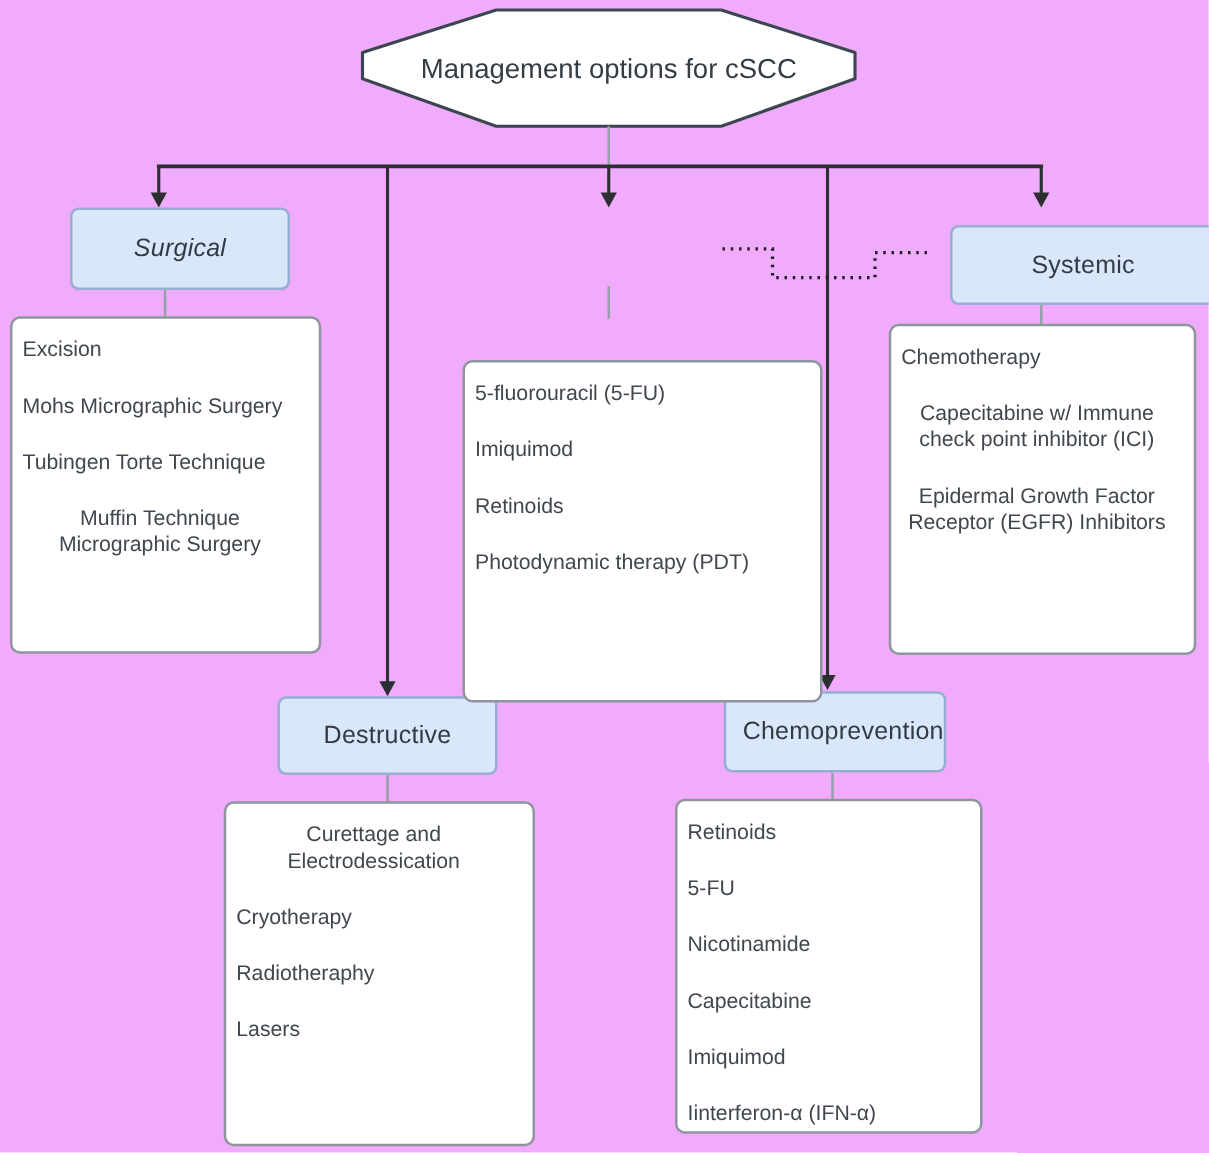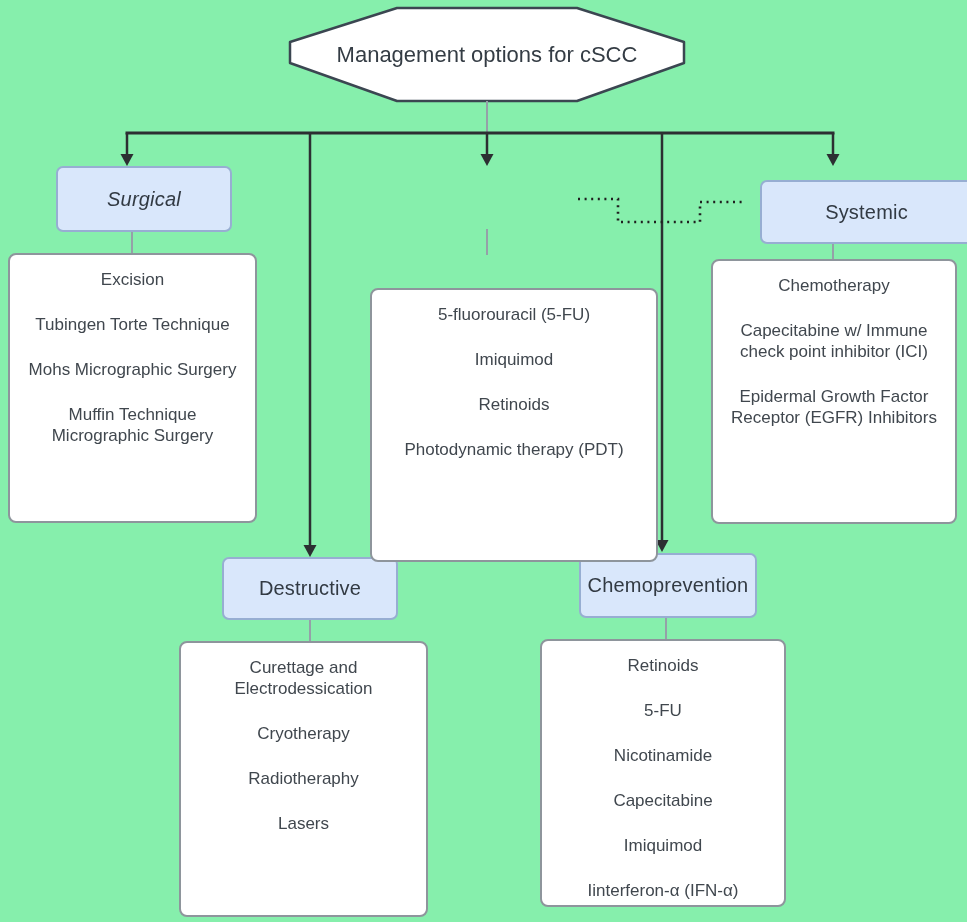--- a/index.html
+++ b/index.html
@@ -4,7 +4,7 @@
 <style>
   html,body{margin:0;padding:0;background:#ffffff;}
   body{font-family:"Liberation Sans", sans-serif;}
-  #stage{position:relative;width:967px;height:922px;background:#86efac;overflow:hidden;}
+  #stage{position:relative;width:967px;height:922px;background:#f0abfc;overflow:hidden;}
   #connectors{position:absolute;left:0;top:0;width:967px;height:922px;}
   .node{position:absolute;box-sizing:border-box;}
   .cat{

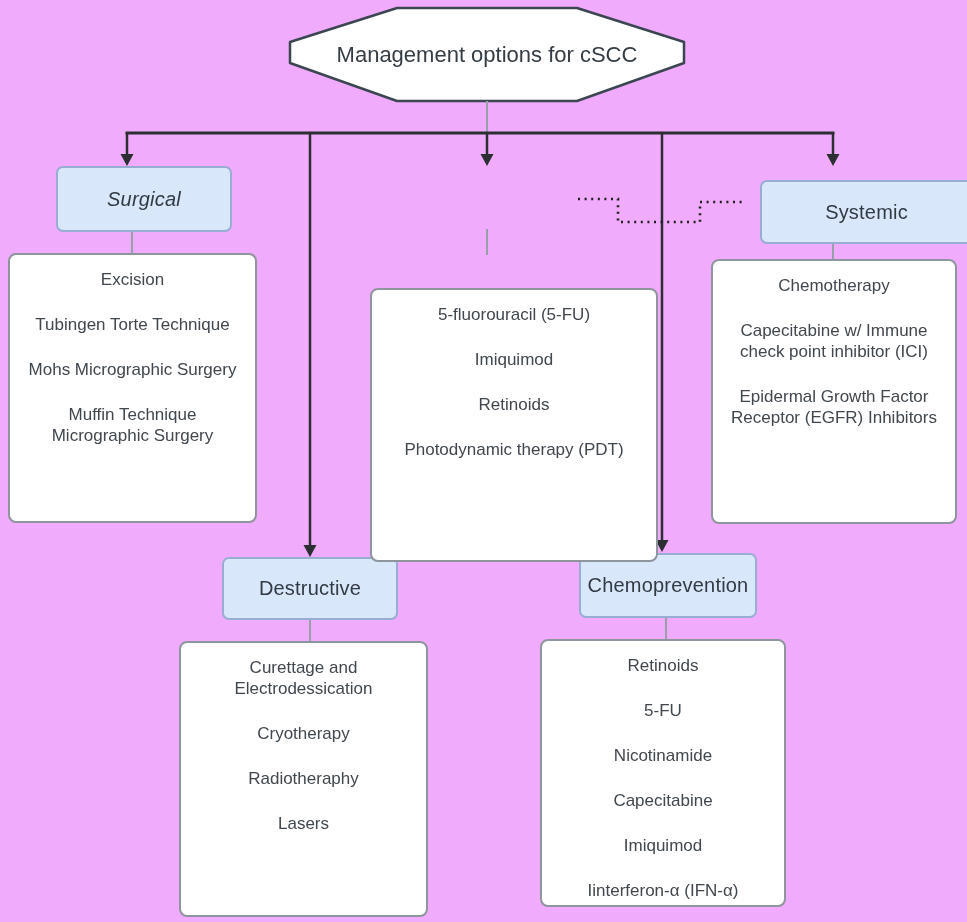--- a/index.html
+++ b/index.html
@@ -19,7 +19,7 @@
     background:#ffffff;
     border:2px solid #8e959c;
     border-radius:8px;
-    display:flex;flex-direction:column;align-items:center;
+    display:flex;flex-direction:column;align-items:flex-start;
     gap:24px;padding:14px 8px 8px 8px;
     text-align:center;
     font-size:17px;line-height:1.24;color:#40474e;

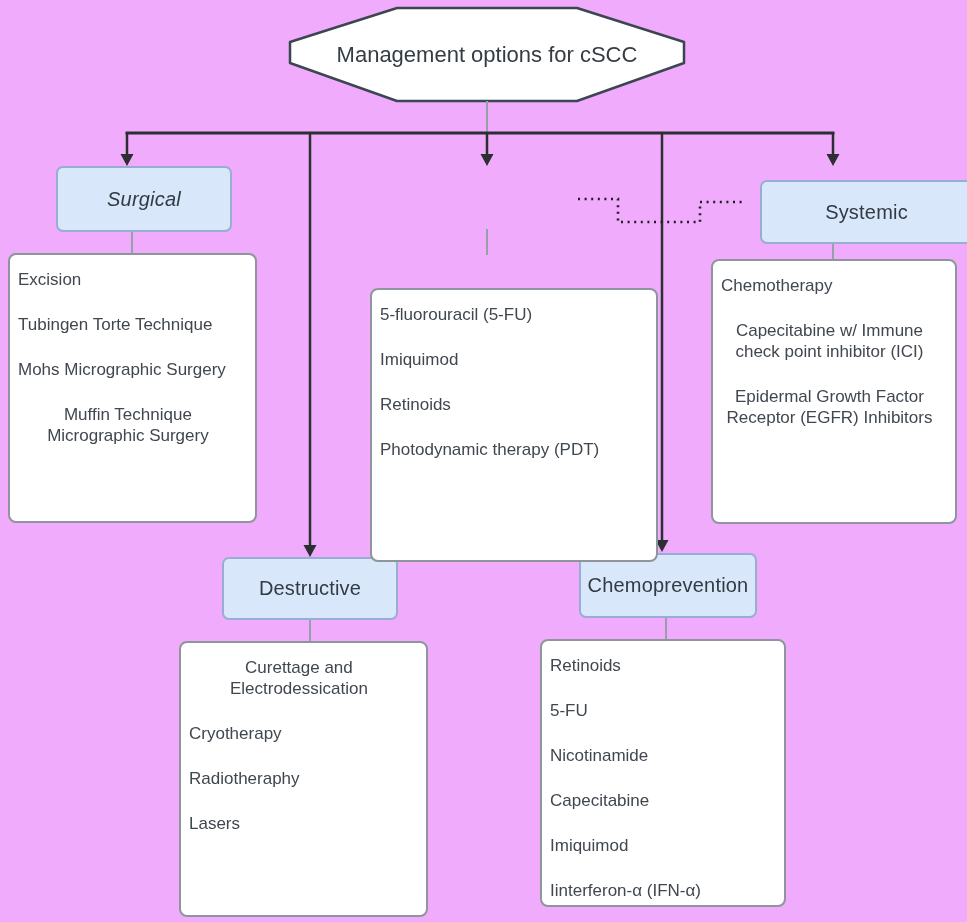--- a/index.html
+++ b/index.html
@@ -82,8 +82,8 @@
 
   <div class="node list" style="left:8px;top:253px;width:249px;height:270px;">
     <div class="item">Excision</div>
+    <div class="item">Mohs Micrographic Surgery</div>
     <div class="item">Tubingen Torte Technique</div>
-    <div class="item">Mohs Micrographic Surgery</div>
     <div class="item">Muffin  Technique Micrographic Surgery</div>
   </div>
 

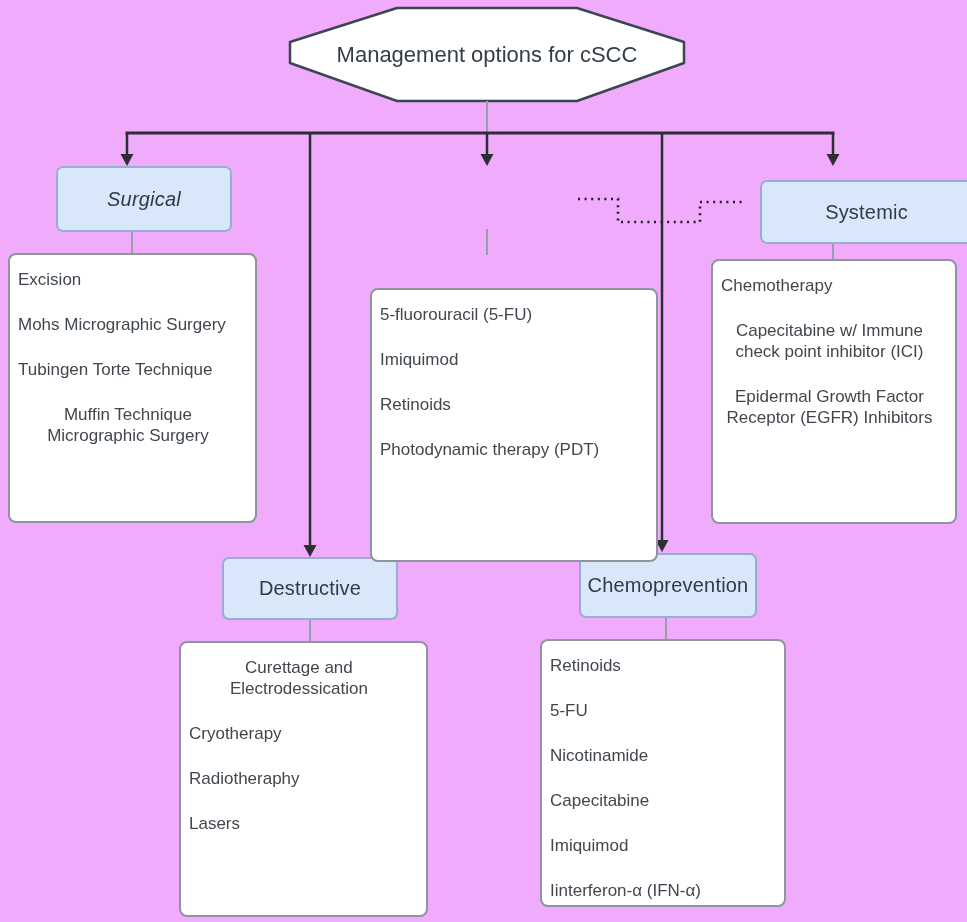--- a/index.html
+++ b/index.html
@@ -76,7 +76,7 @@
   <div class="node cat" style="left:222px;top:557px;width:176px;height:63px;">
     <span>Destructive</span>
   </div>
-  <div class="node cat" style="left:579px;top:553px;width:178px;height:65px;">
+  <div class="node cat" style="left:579px;top:553px;width:178px;height:65px;justify-content:flex-end;">
     <span>Chemoprevention</span>
   </div>
 

